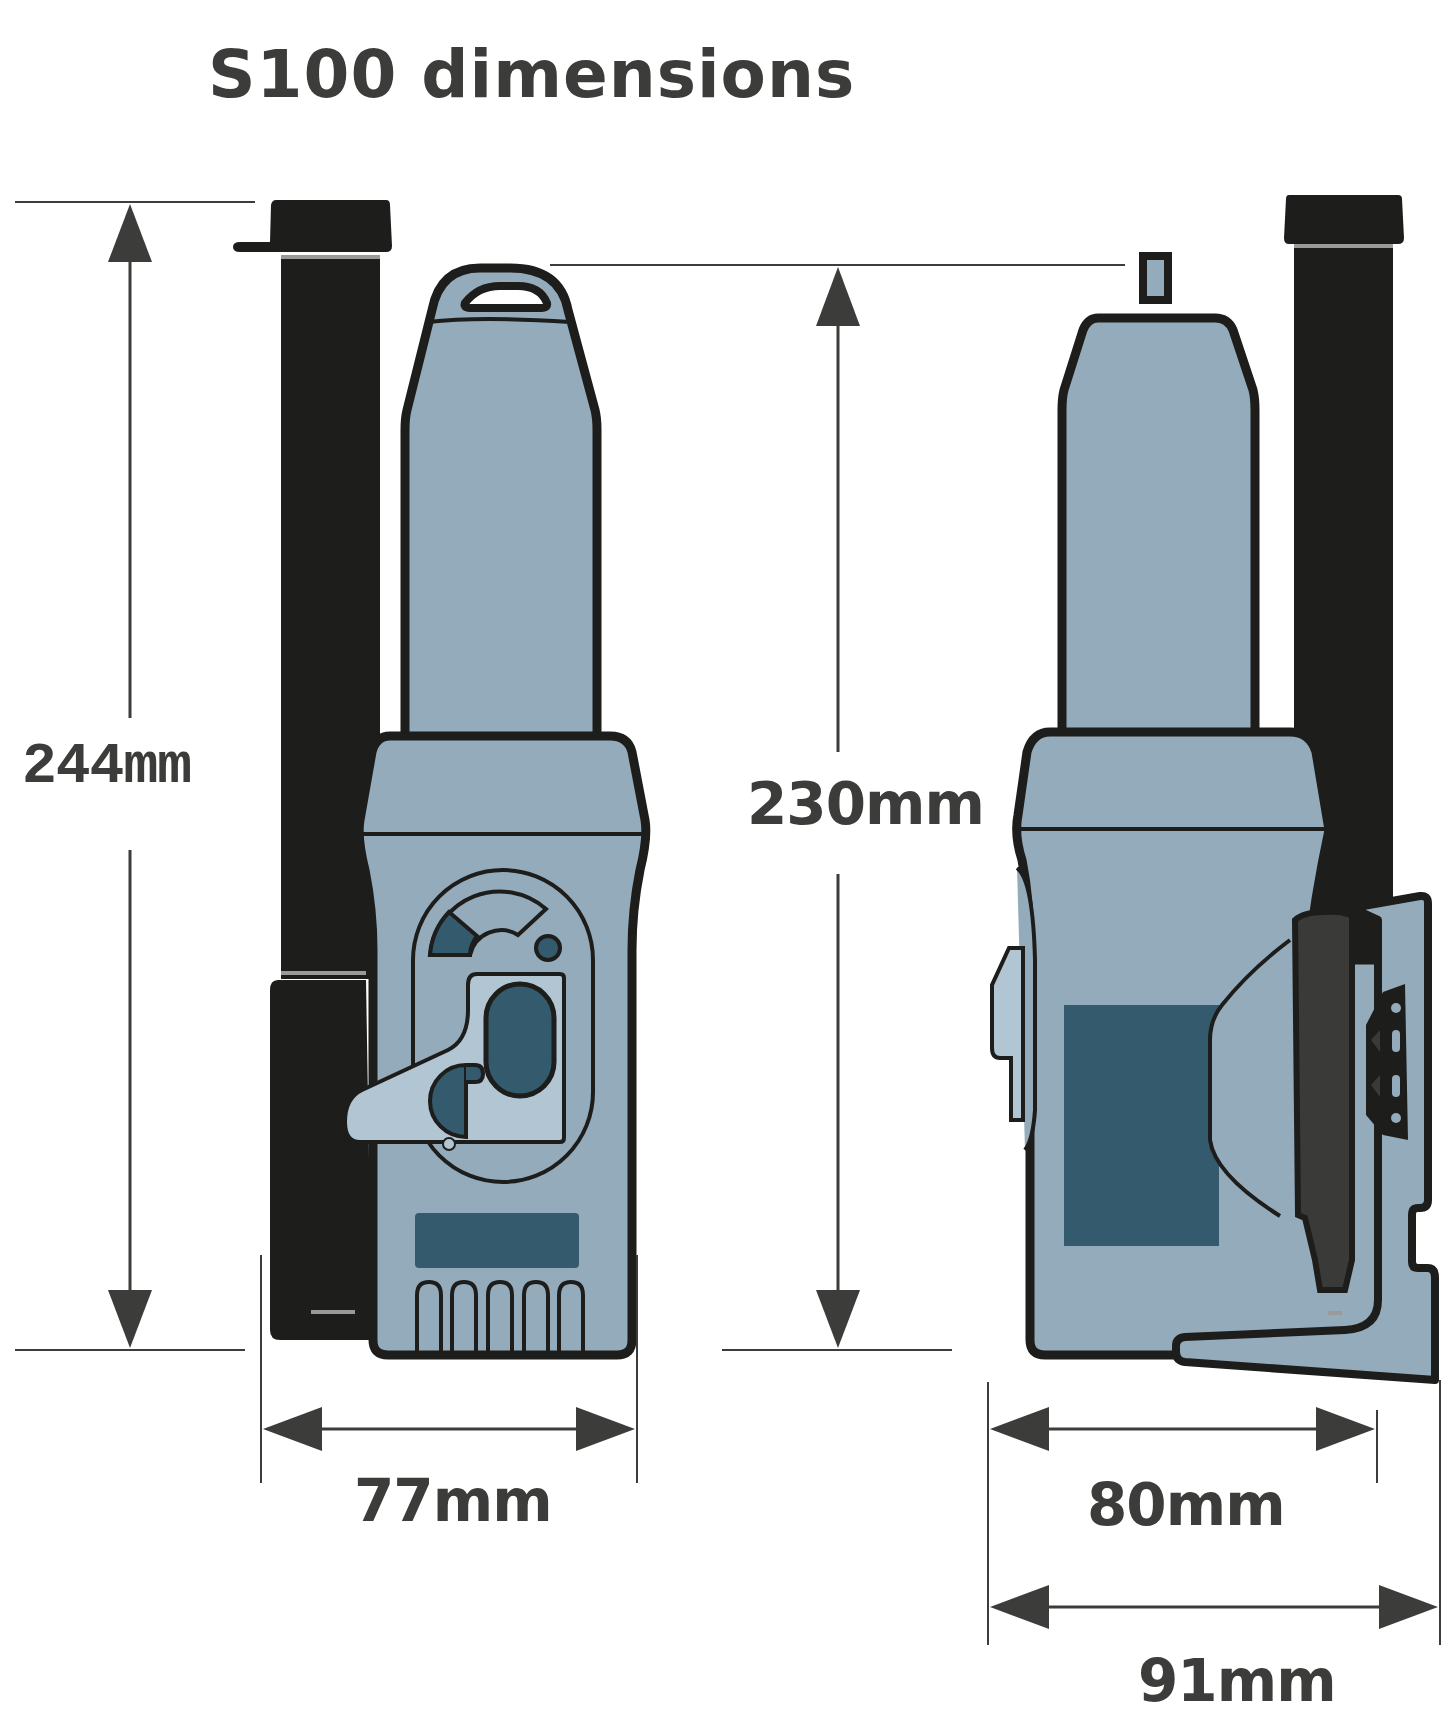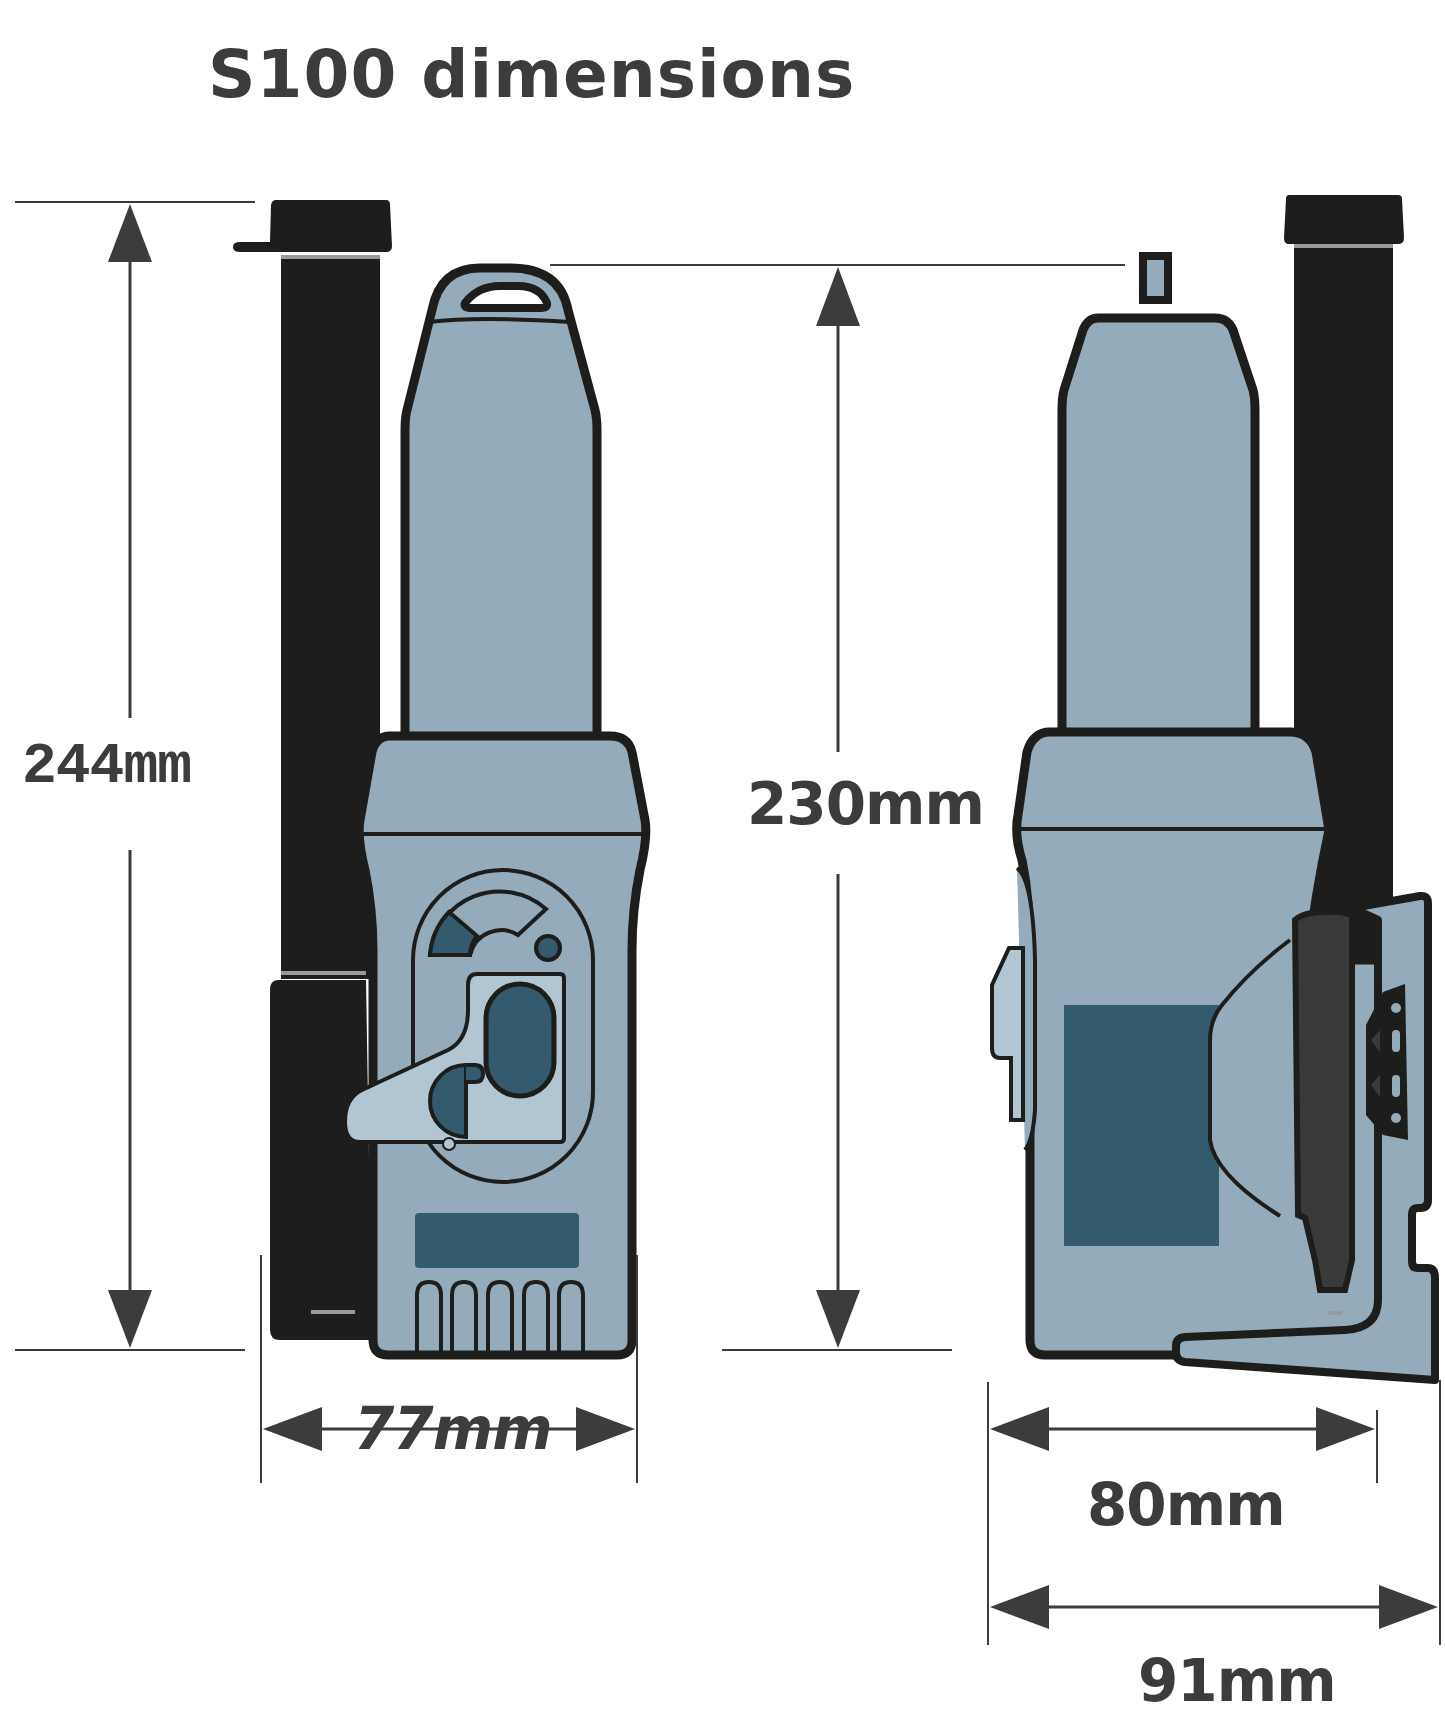--- a/index.html
+++ b/index.html
@@ -147,7 +147,7 @@
 
 <div class="label" style="left:22px; top:738px;font-family:Liberation Mono, monospace;">244mm</div>
 <div class="label" style="left:728px; top:775px;margin-left:19px;">230mm</div>
-<div class="label" style="left:354px; top:1400px;font-style:italic;">77mm</div>
+<div class="label" style="left:354px; top:1472px;">77mm</div>
 <div class="label" style="left:1087px; top:1476px;text-align:right;">80mm</div>
 <div class="label" style="left:1138px; top:1652px;">91mm</div>
 

